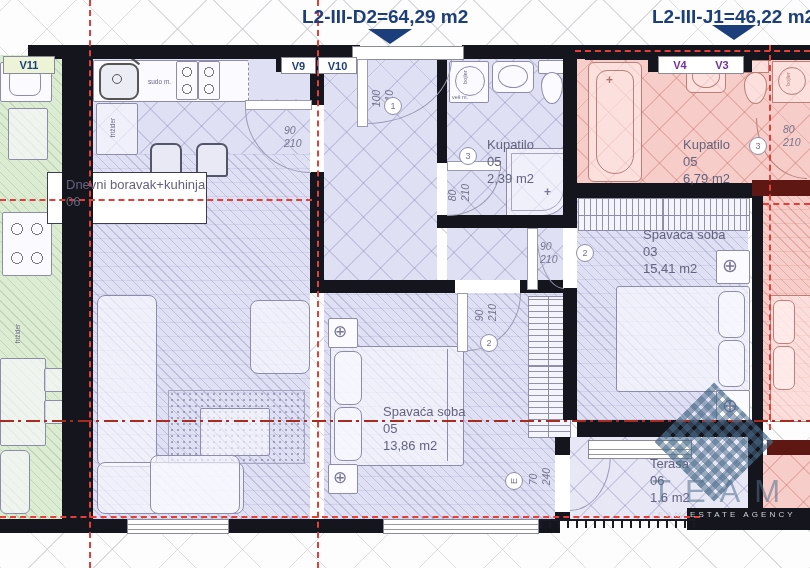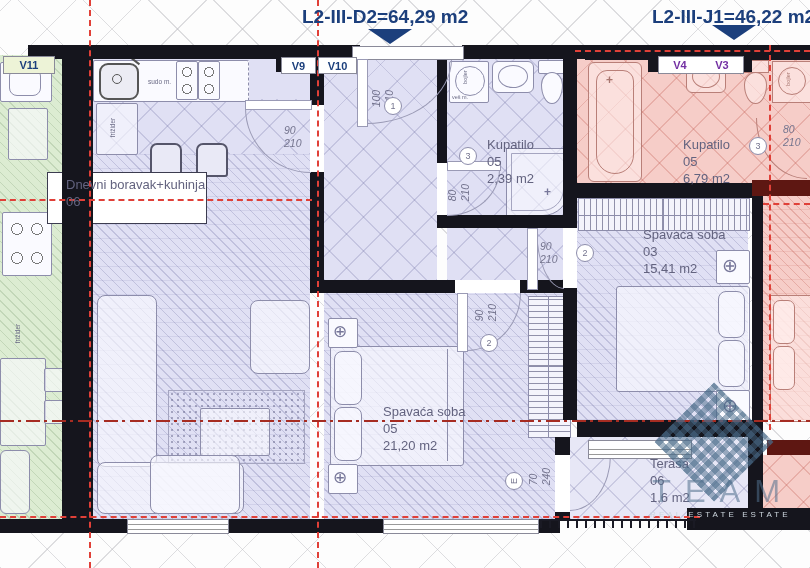--- a/index.html
+++ b/index.html
@@ -260,7 +260,7 @@
   <div class="lbl" style="left:383px;top:403px">
     <div>Spavaća soba</div>
     <div>05</div>
-    <div>21,20 m2</div>
+    <div>13,86 m2</div>
   </div>
   <div class="lbl" style="left:650px;top:455px">
     <div>Terasa</div>

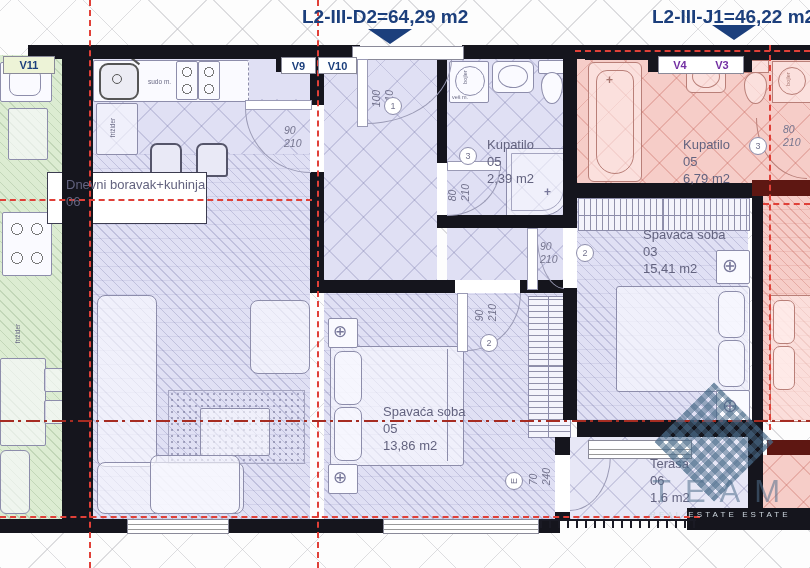--- a/index.html
+++ b/index.html
@@ -313,7 +313,7 @@
 
   <div class="wm-logo"></div>
   <div class="wm-team">TEAM</div>
-  <div class="wm-tag">REAL ESTATE ESTATE</div>
+  <div class="wm-tag">TEAM ESTATE AGENCY</div>
 
 </div>
 

